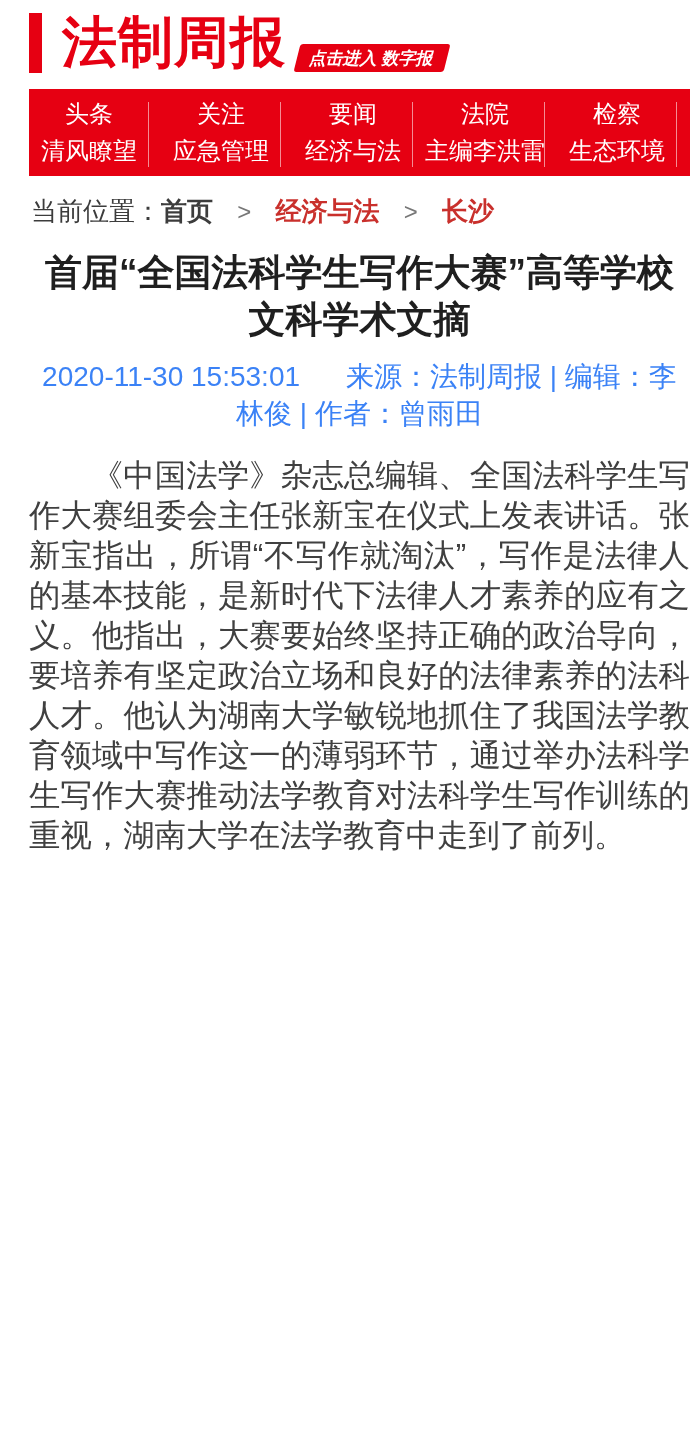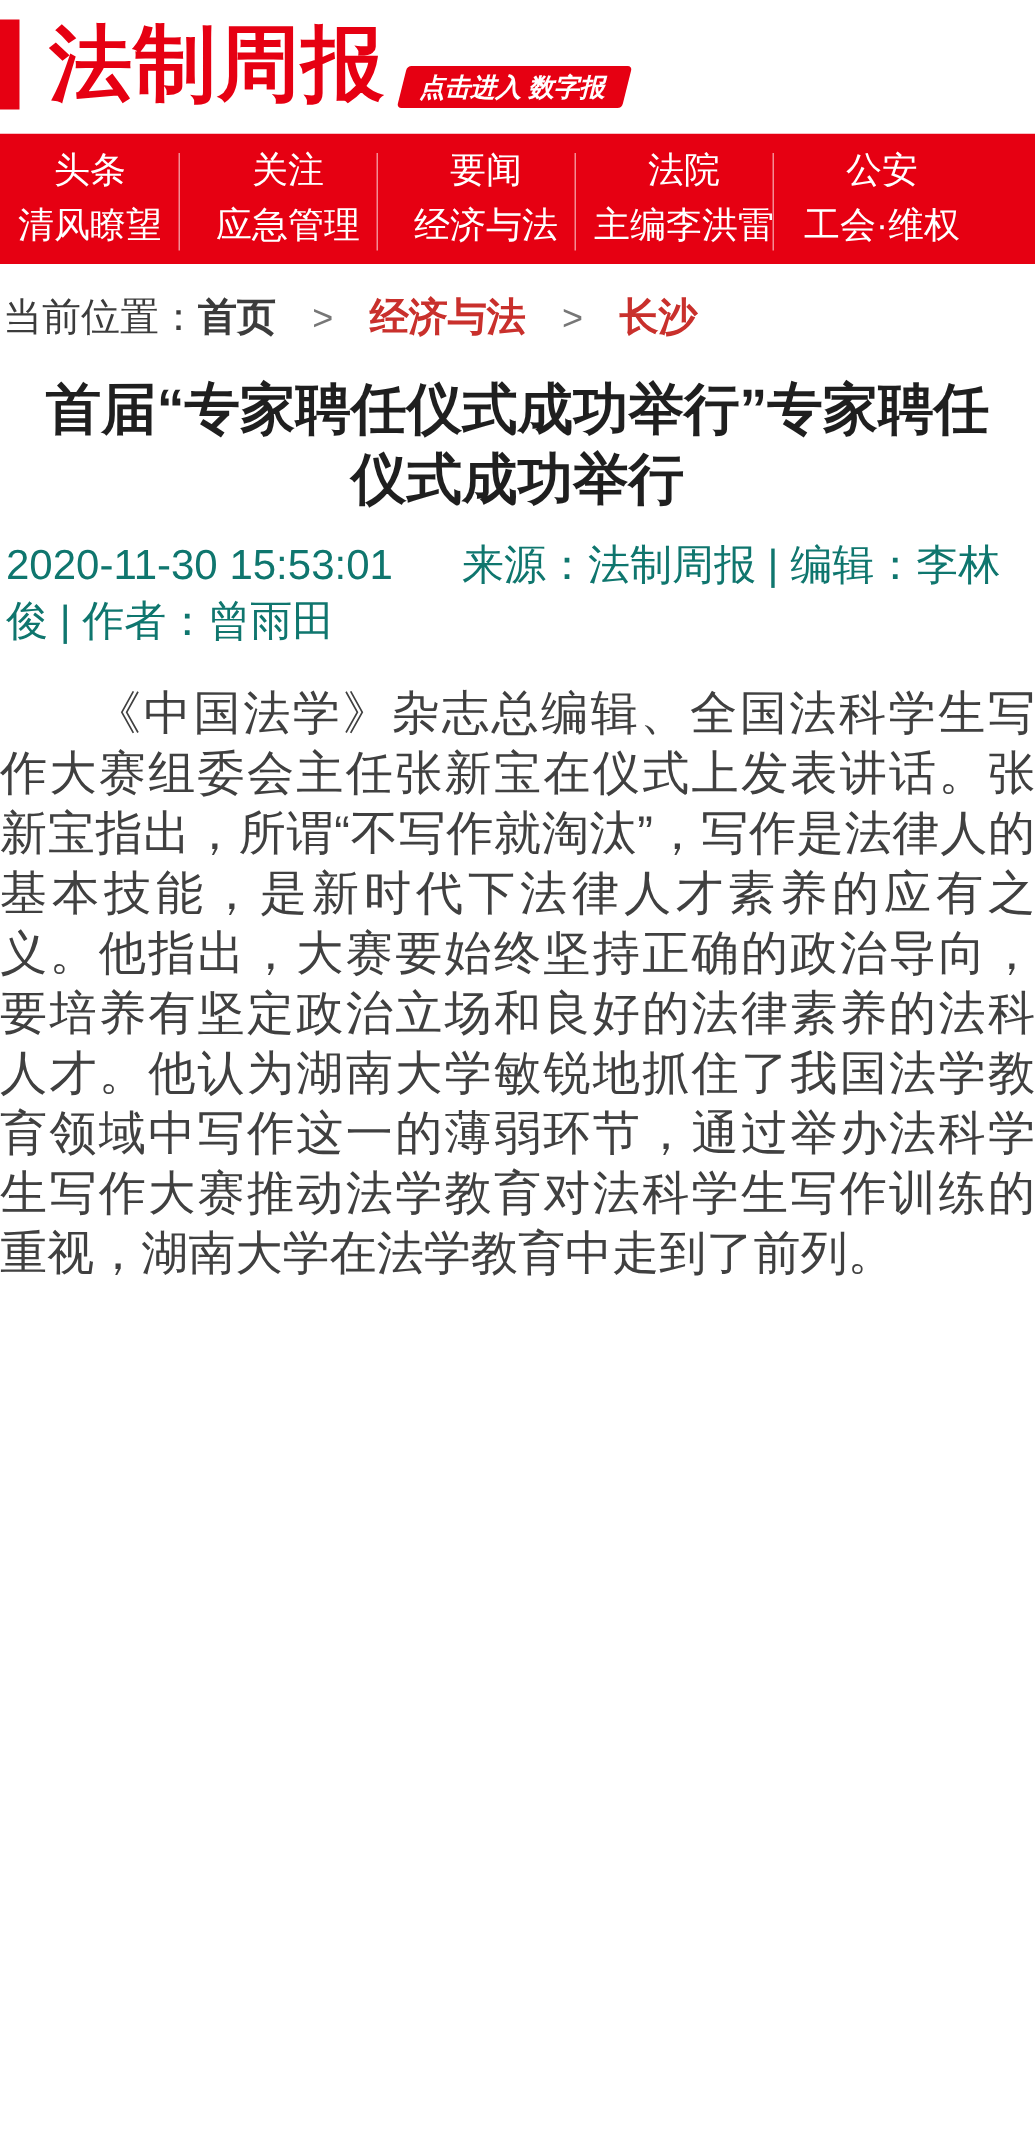--- a/index.html
+++ b/index.html
@@ -6,7 +6,7 @@
   html,body { background:#fff; }
   body { width:690px; height:1431px; overflow:hidden;
          font-family:"Liberation Sans","DejaVu Sans",sans-serif; }
-  .page { width:690px; height:1201px; overflow:hidden; background:#fff; }
+  .page { width:690px; height:1201px; overflow:hidden; background:#fff;padding-left:29px; }
 
   
   .header { position:relative; height:89px; background:#fff; }

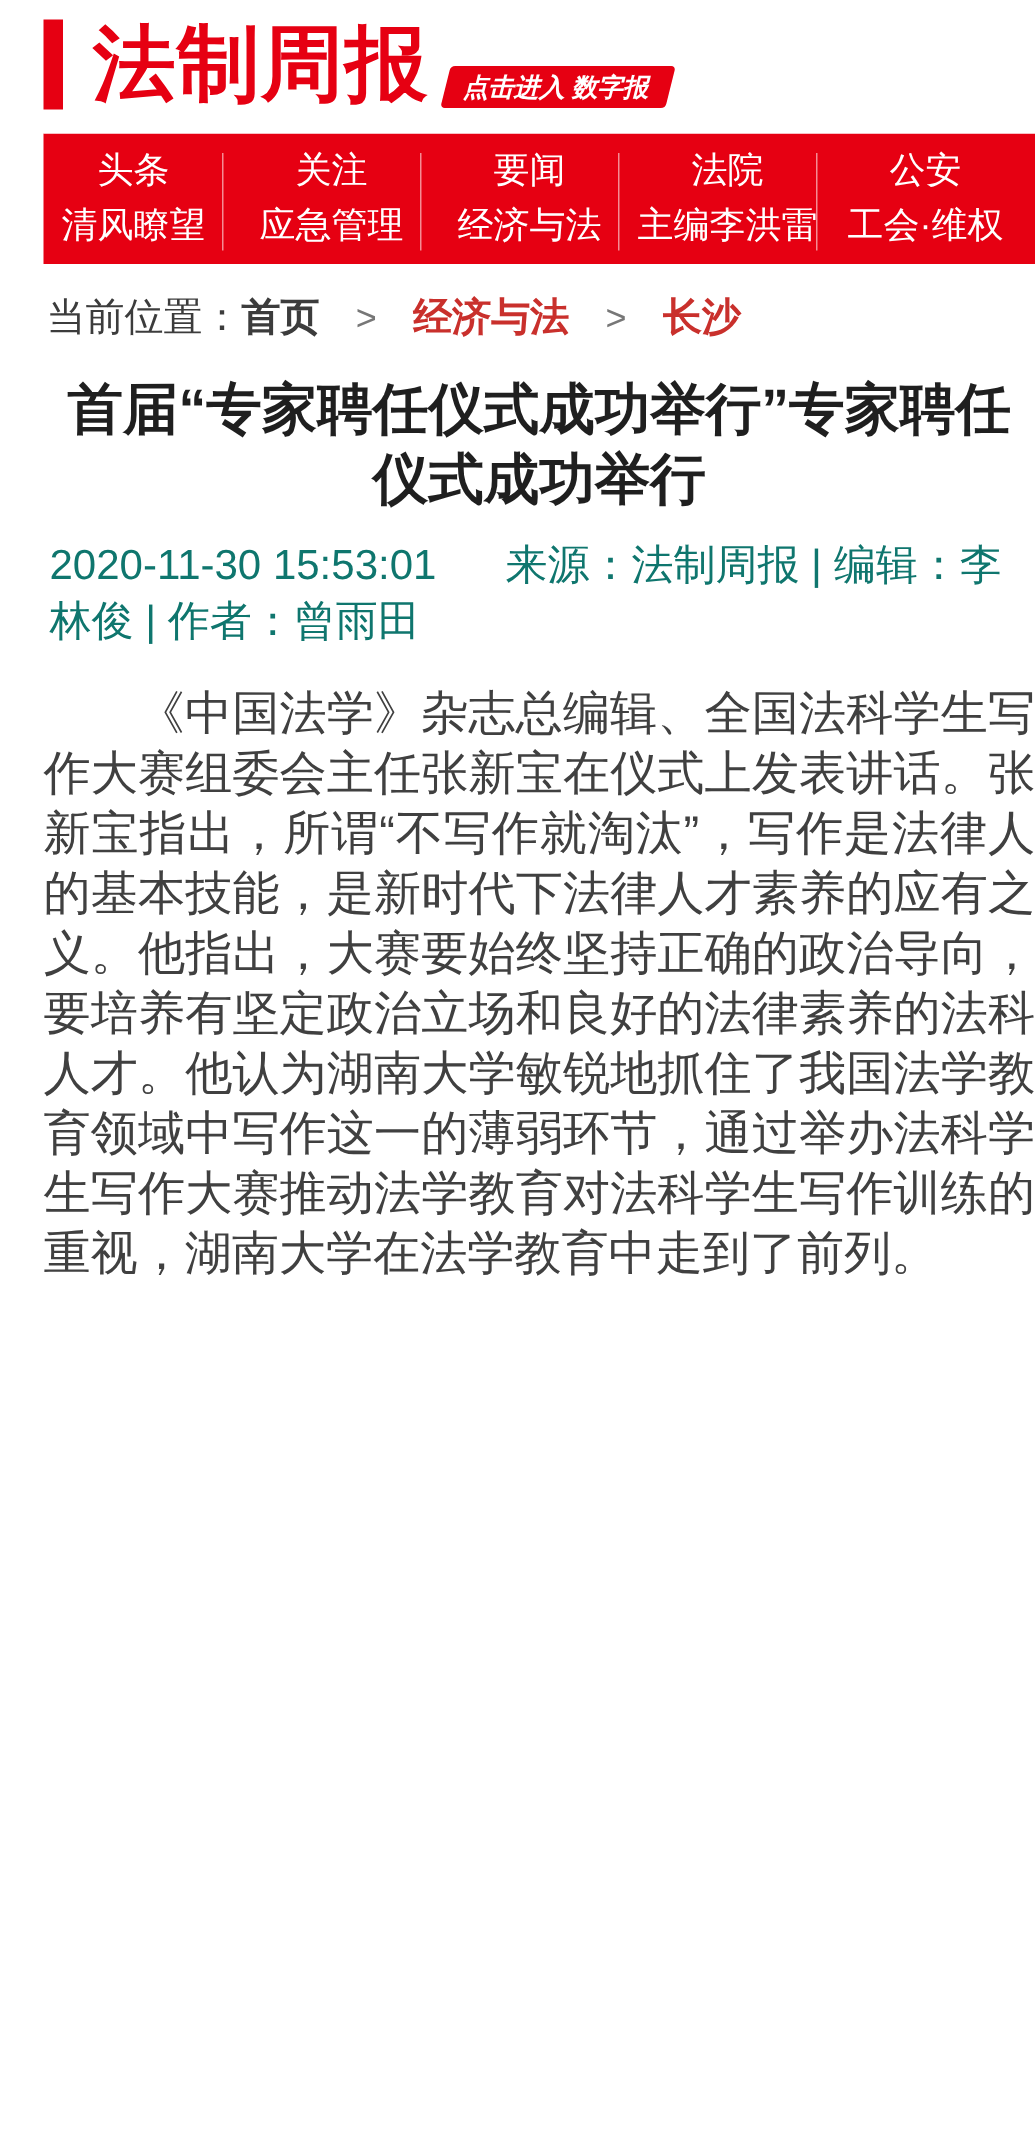--- a/index.html
+++ b/index.html
@@ -74,6 +74,10 @@
       <span class="nav-link">主编李洪雷</span>
     </div>
     <div class="nav-col">
+      <span class="nav-link">检察</span>
+      <span class="nav-link">生态环境</span>
+    </div>
+    <div class="nav-col">
       <span class="nav-link">公安</span>
       <span class="nav-link">工会·维权</span>
     </div>

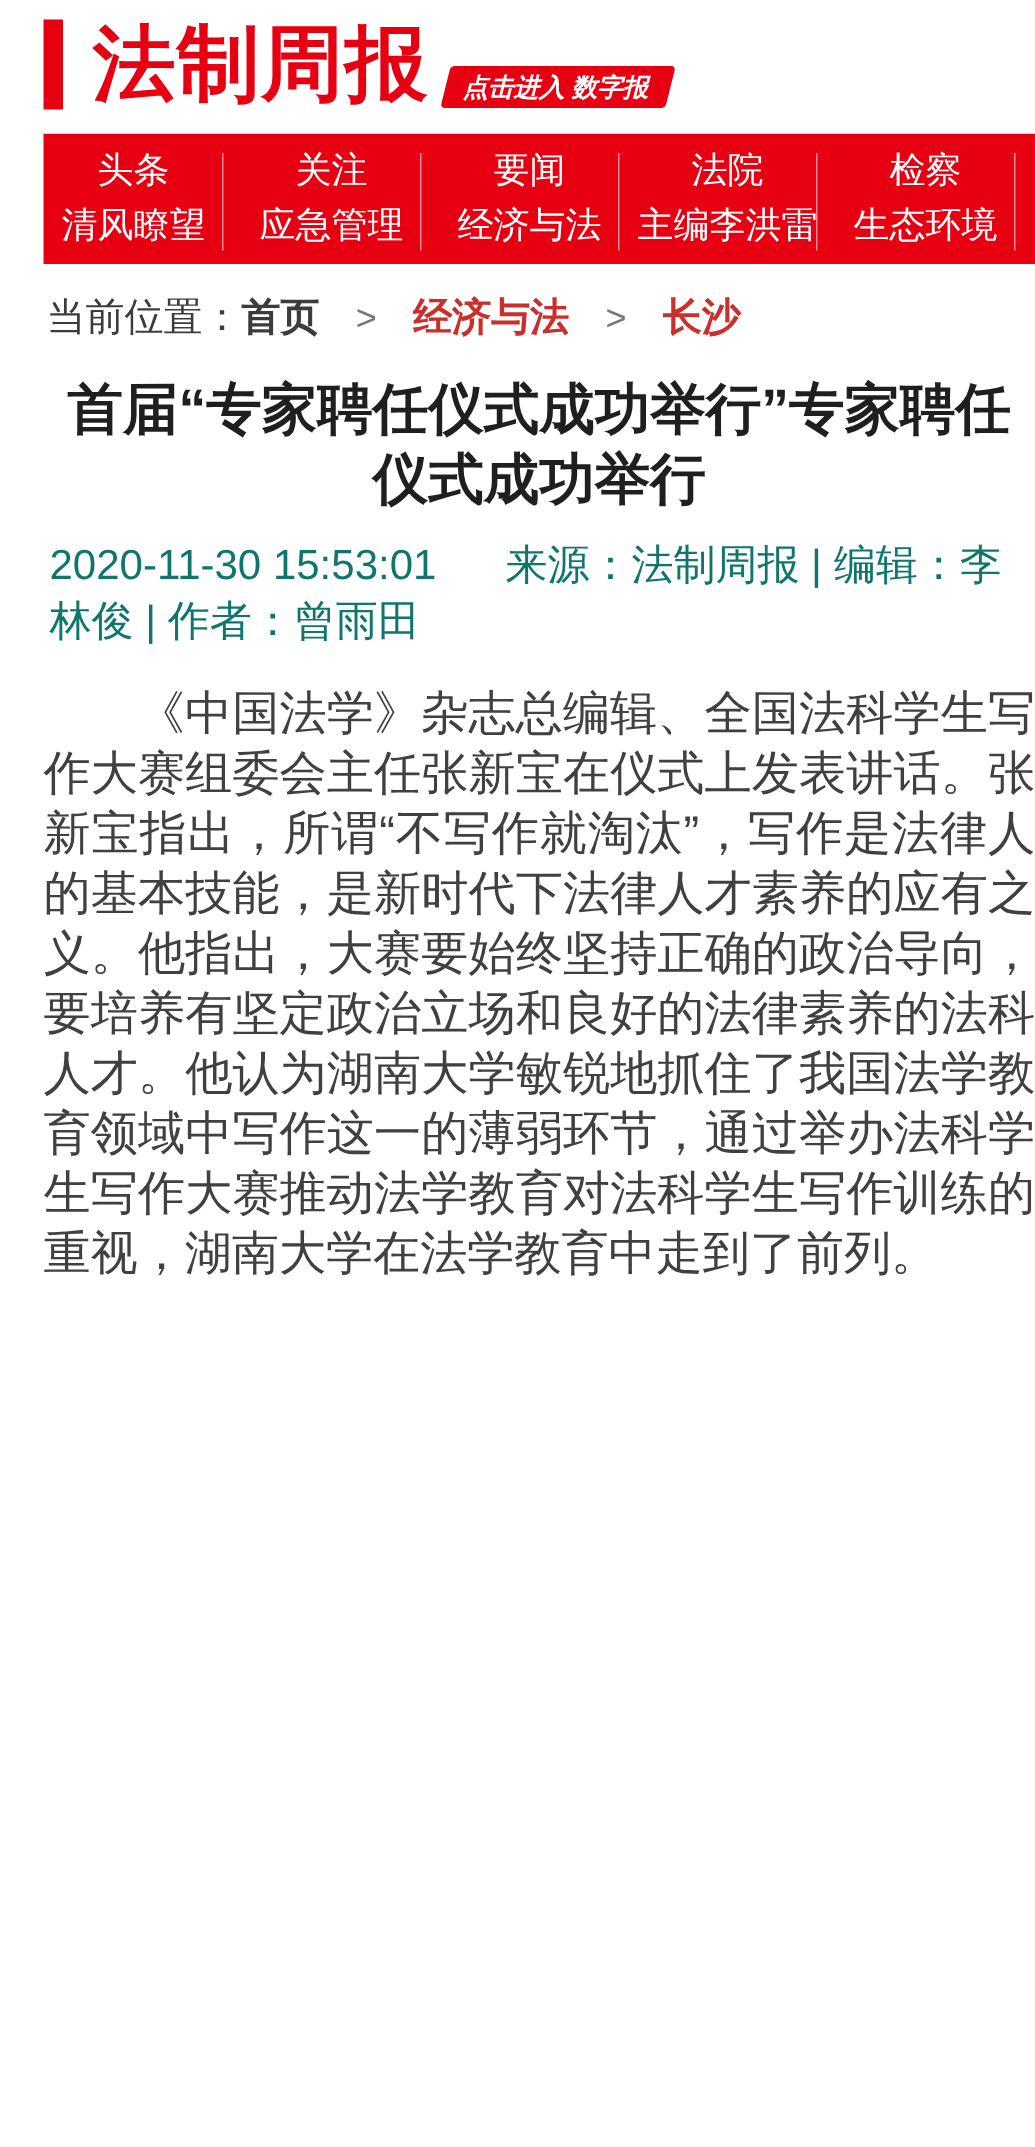--- a/index.html
+++ b/index.html
@@ -91,7 +91,7 @@
     <span class="crumb-link">长沙</span>
   </div>
 
-  <h1 class="title">首届“专家聘任仪式成功举行”专家聘任仪式成功举行</h1>
+  <h1 class="title">首届“全国法科学生写作大赛”高等学校文科学术文摘</h1>
 
   <div class="meta">
     <span>2020-11-30 15:53:01</span><span class="meta-gap"></span><span>来源：法制周报 | 编辑：李林俊 | 作者：曾雨田</span>

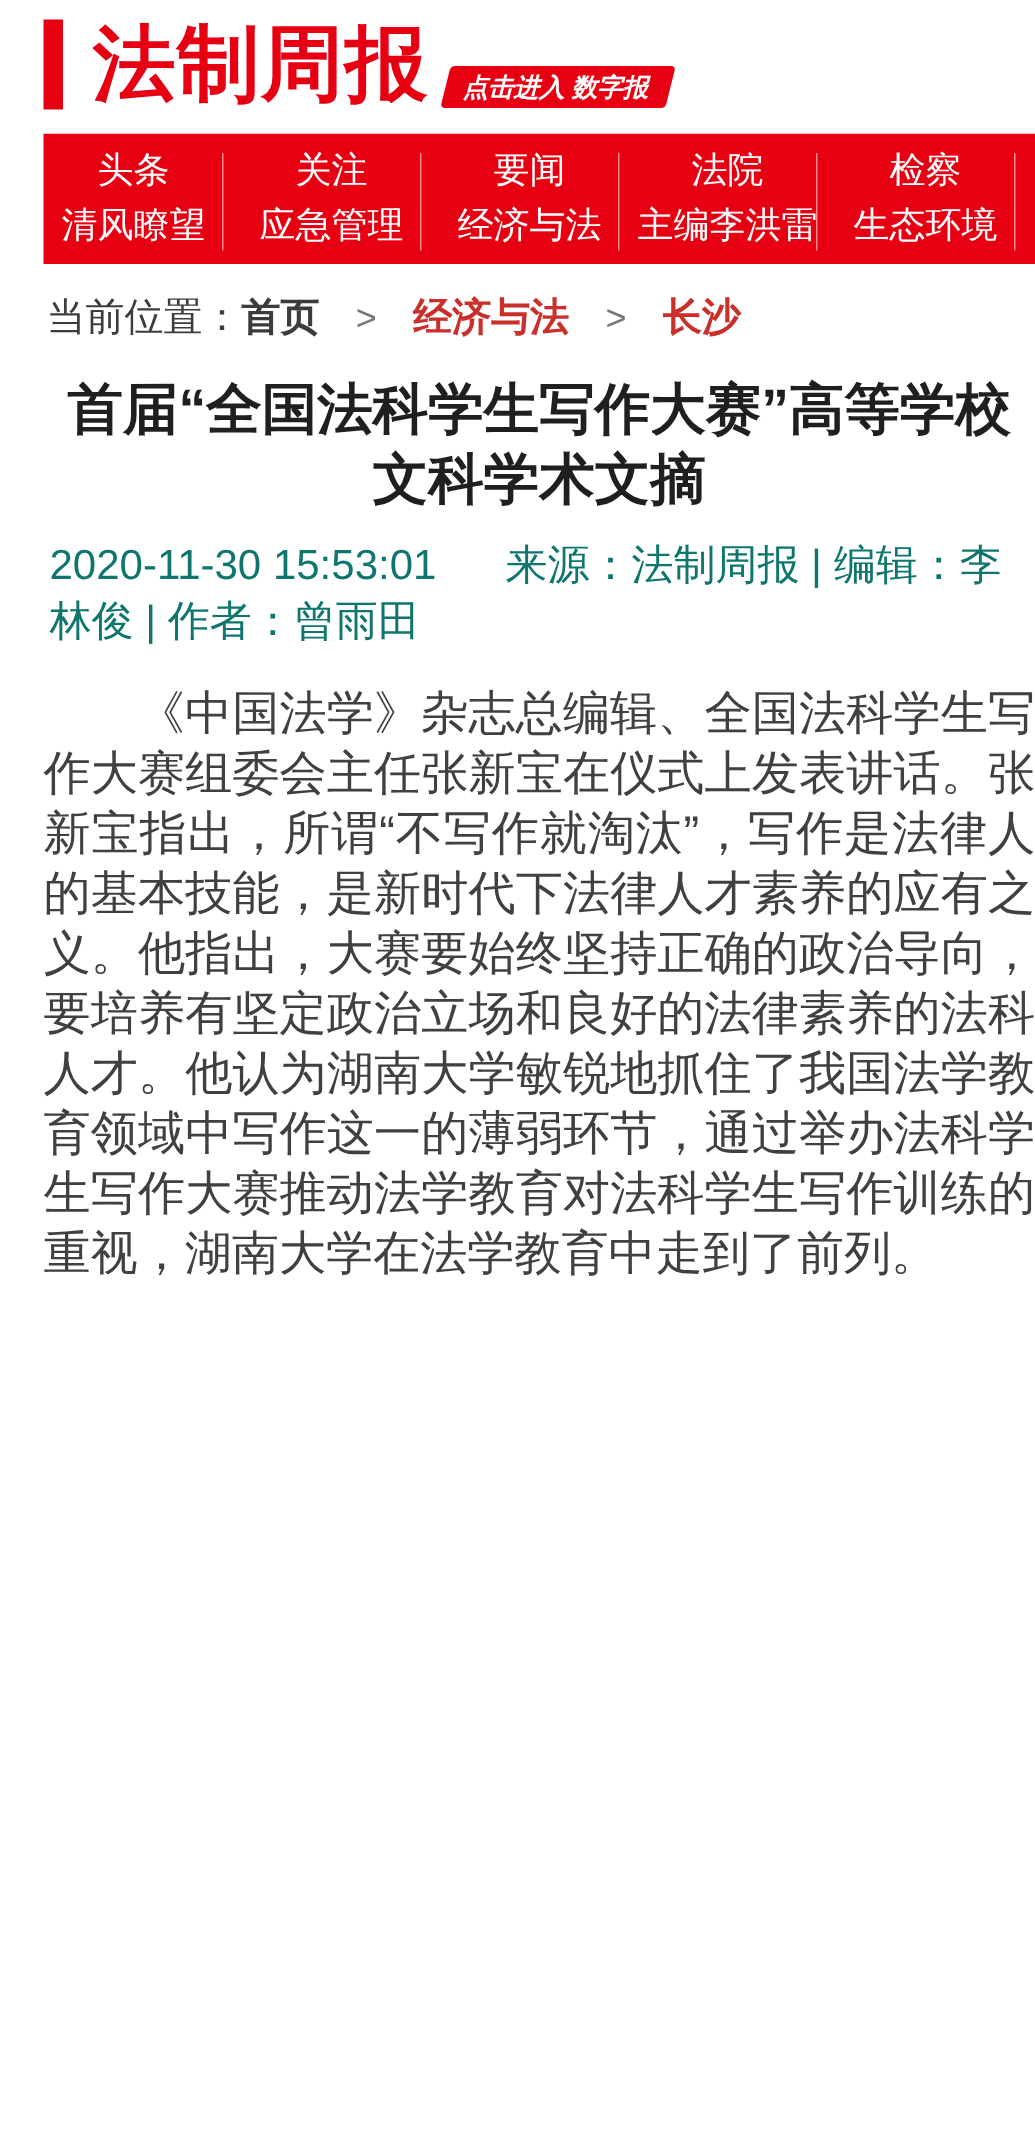--- a/index.html
+++ b/index.html
@@ -35,8 +35,8 @@
   
   .title { margin:8px 14px 0; text-align:center; font-size:37px; font-weight:700;
            color:#1f1f1f; line-height:1.28; }
-  .meta { margin-top:15px; padding:0 4px; text-align:left; font-size:28px;
-          color:#0f766e; line-height:1.32; }
+  .meta { margin-top:15px; padding:0 4px; text-align:center; font-size:28px;
+          color:#3b82f6; line-height:1.32; }
   .meta-gap { display:inline-block; width:46px; }
   .article-body { margin-top:23px; }
   .article-body p { font-size:31.4px; line-height:40px; color:#404040;

